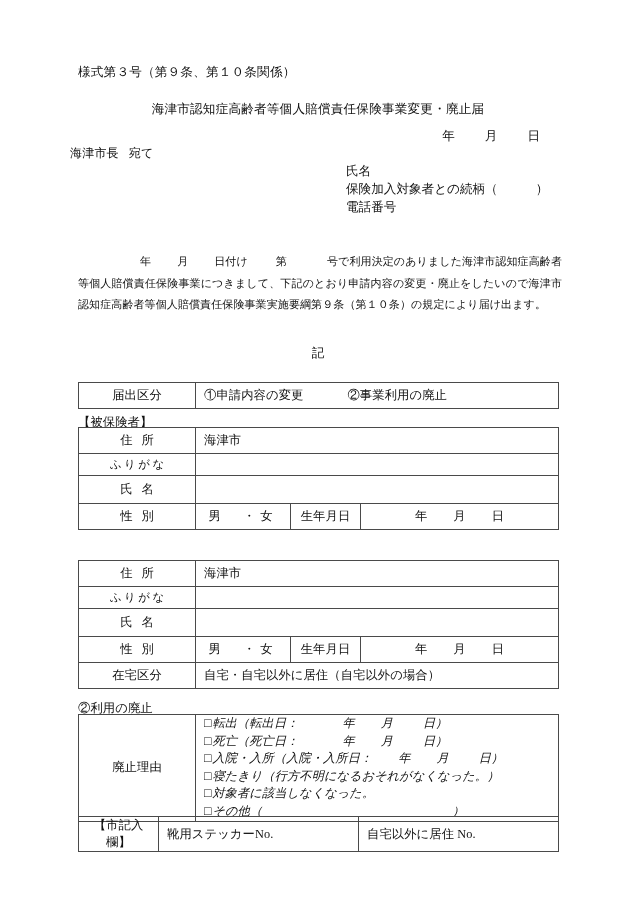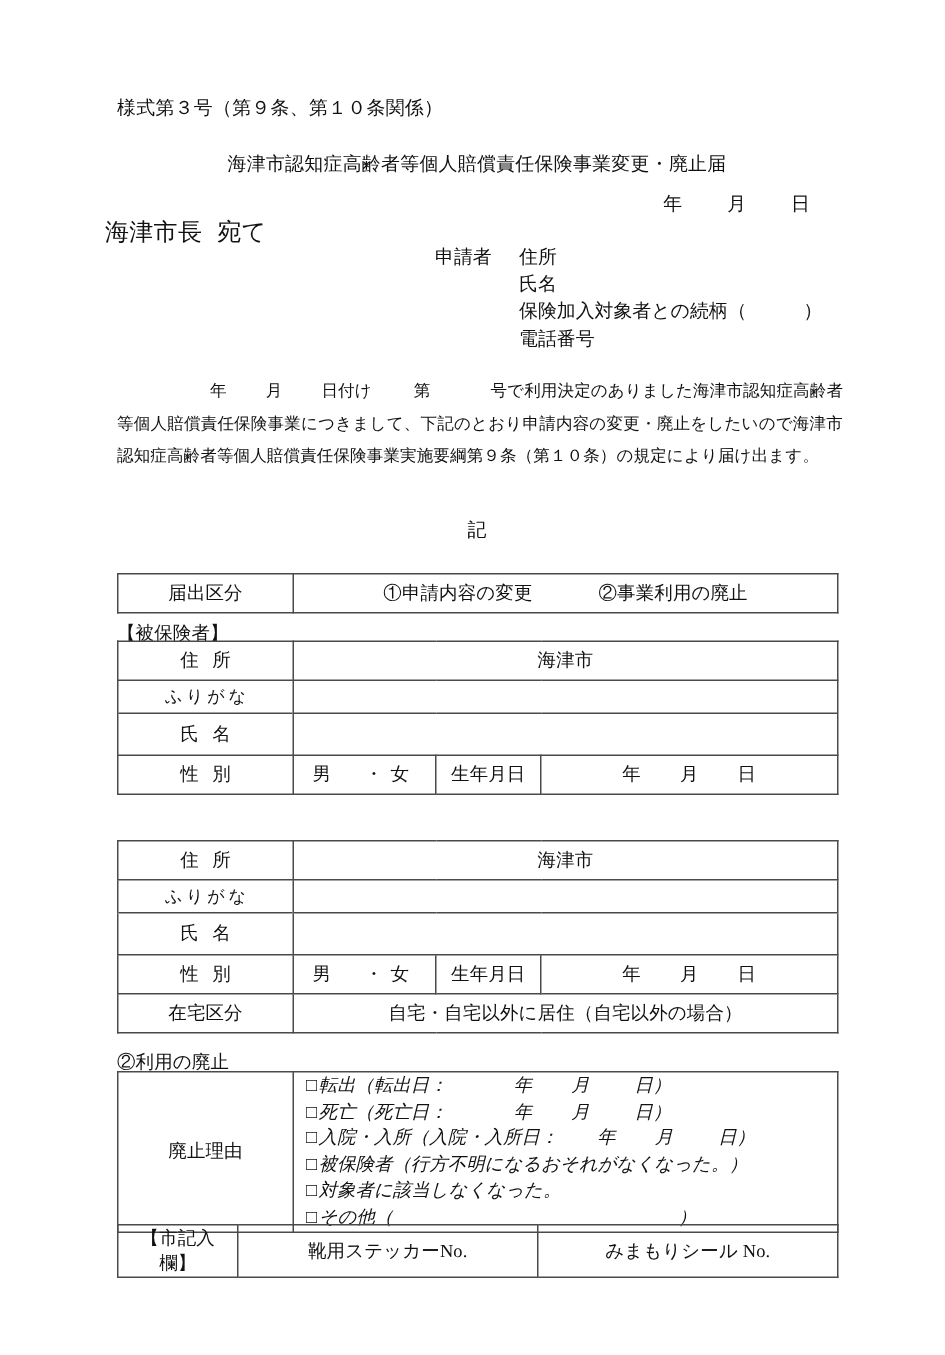--- a/index.html
+++ b/index.html
@@ -60,7 +60,7 @@
     position: absolute;
     left: 70px;
     top: 145px;
-    font-size: 16px;
+    font-size: 12px;
     letter-spacing: .2px;
     white-space: nowrap;
   }

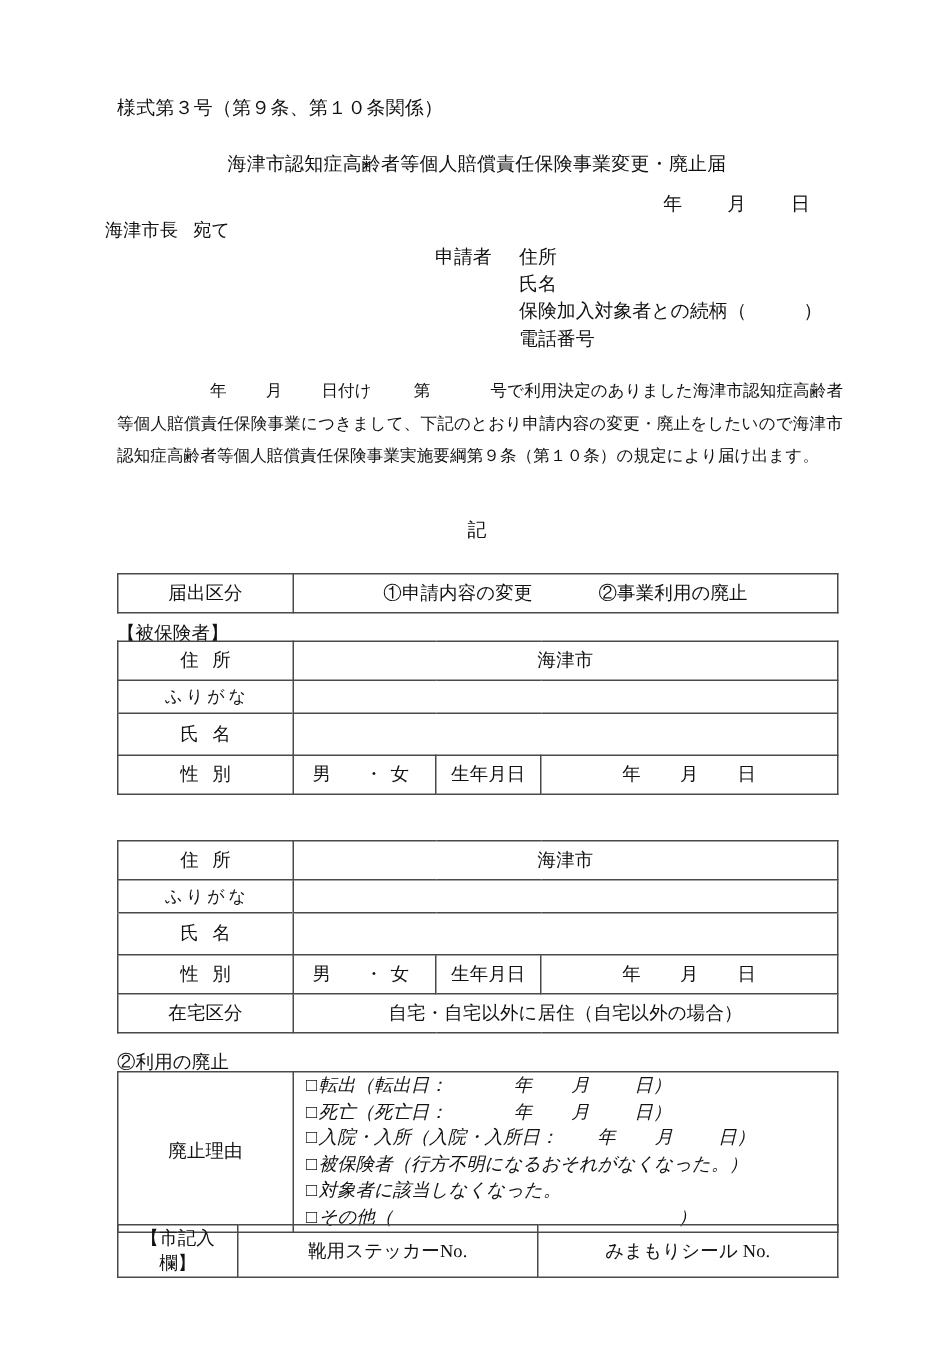--- a/index.html
+++ b/index.html
@@ -214,9 +214,6 @@
   </div>
 
   <div class="applicant">
-    <div class="ap-row">
-      <span class="ap-label">申請者</span><span>住所</span>
-    </div>
     <div class="ap-row">
       <span class="ap-label"></span><span>氏名</span>
     </div>

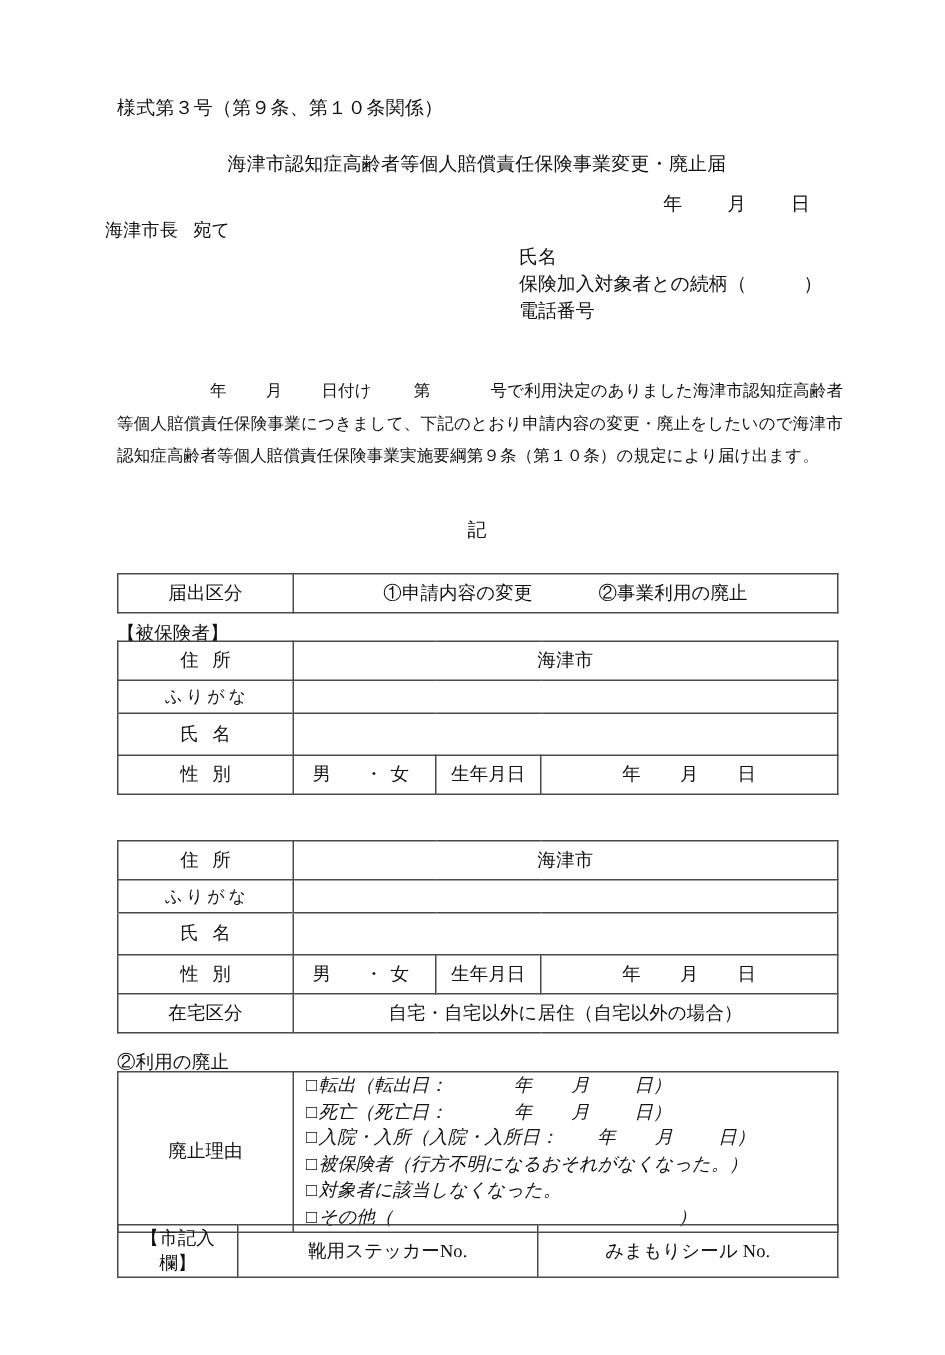--- a/index.html
+++ b/index.html
@@ -144,7 +144,7 @@
     letter-spacing: 9px;
     text-indent: 9px;
   }
-  td.val { text-align: center; }
+  td.val { text-align: left; }
   td.ctr { text-align: center; margin-top: 46px; }
 
   

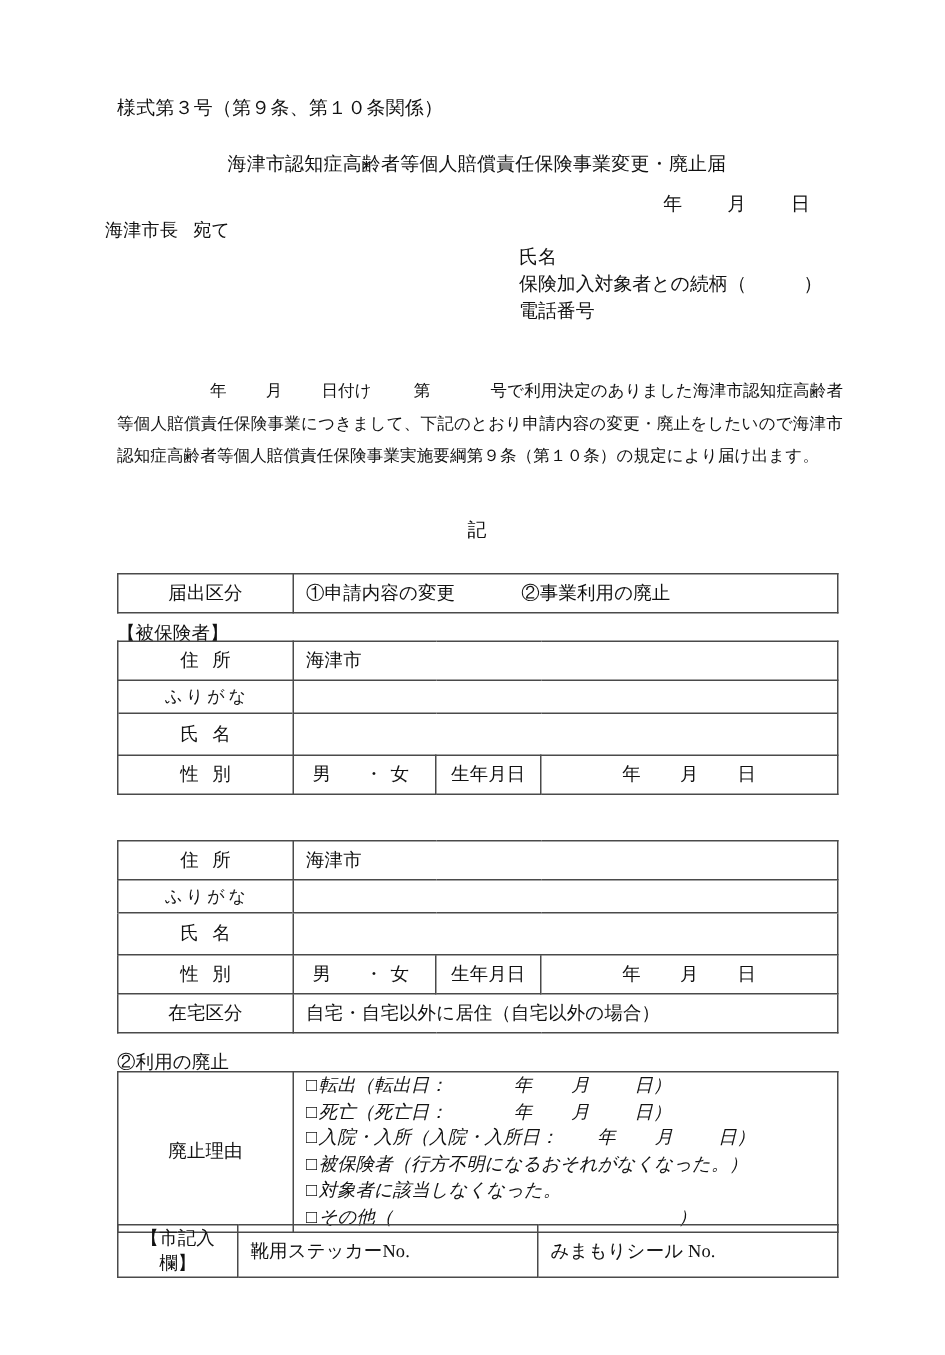--- a/index.html
+++ b/index.html
@@ -338,7 +338,7 @@
             <span class="cb">□</span><span>入院・入所（入院・入所日：</span><span class="g2"></span><span>年</span><span class="g2"></span><span>月</span><span class="g3"></span><span>日）</span>
           </div>
           <div class="rsn-line">
-            <span class="cb">□</span><span>被保険者（行方不明になるおそれがなくなった。）</span>
+            <span class="cb">□</span><span>寝たきり（行方不明になるおそれがなくなった。）</span>
           </div>
           <div class="rsn-line">
             <span class="cb">□</span><span>対象者に該当しなくなった。</span>

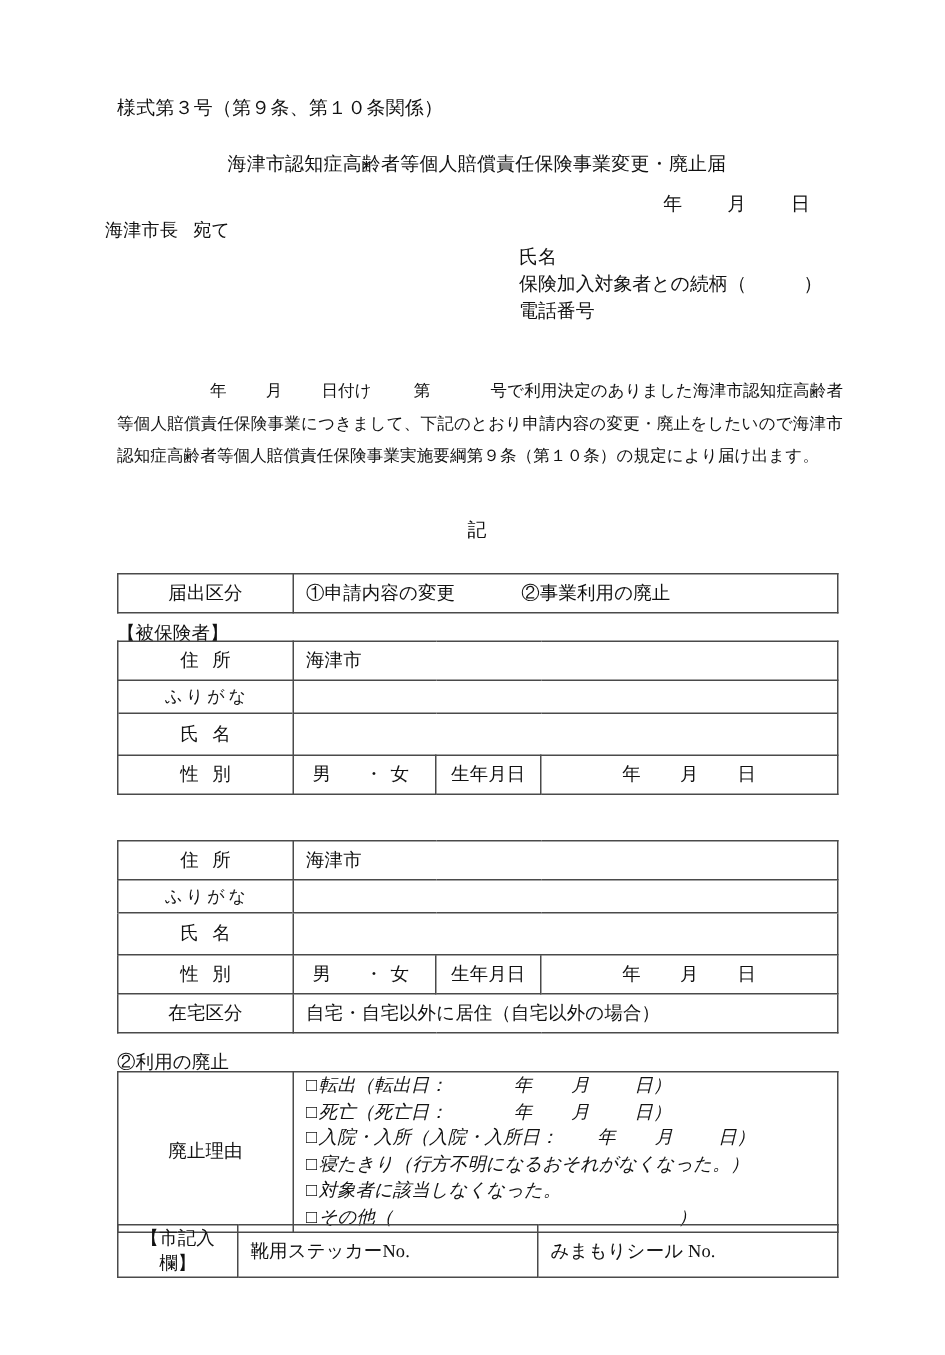--- a/index.html
+++ b/index.html
@@ -361,7 +361,7 @@
       <tr>
         <td class="city-lbl">【市記入欄】</td>
         <td class="val"><span class="sticker-no">靴用ステッカーNo.</span></td>
-        <td class="val"><span class="sticker-no">みまもりシール No.</span></td>
+        <td class="val"><span class="sticker-no">自宅以外に居住 No.</span></td>
       </tr>
     </tbody>
   </table>

